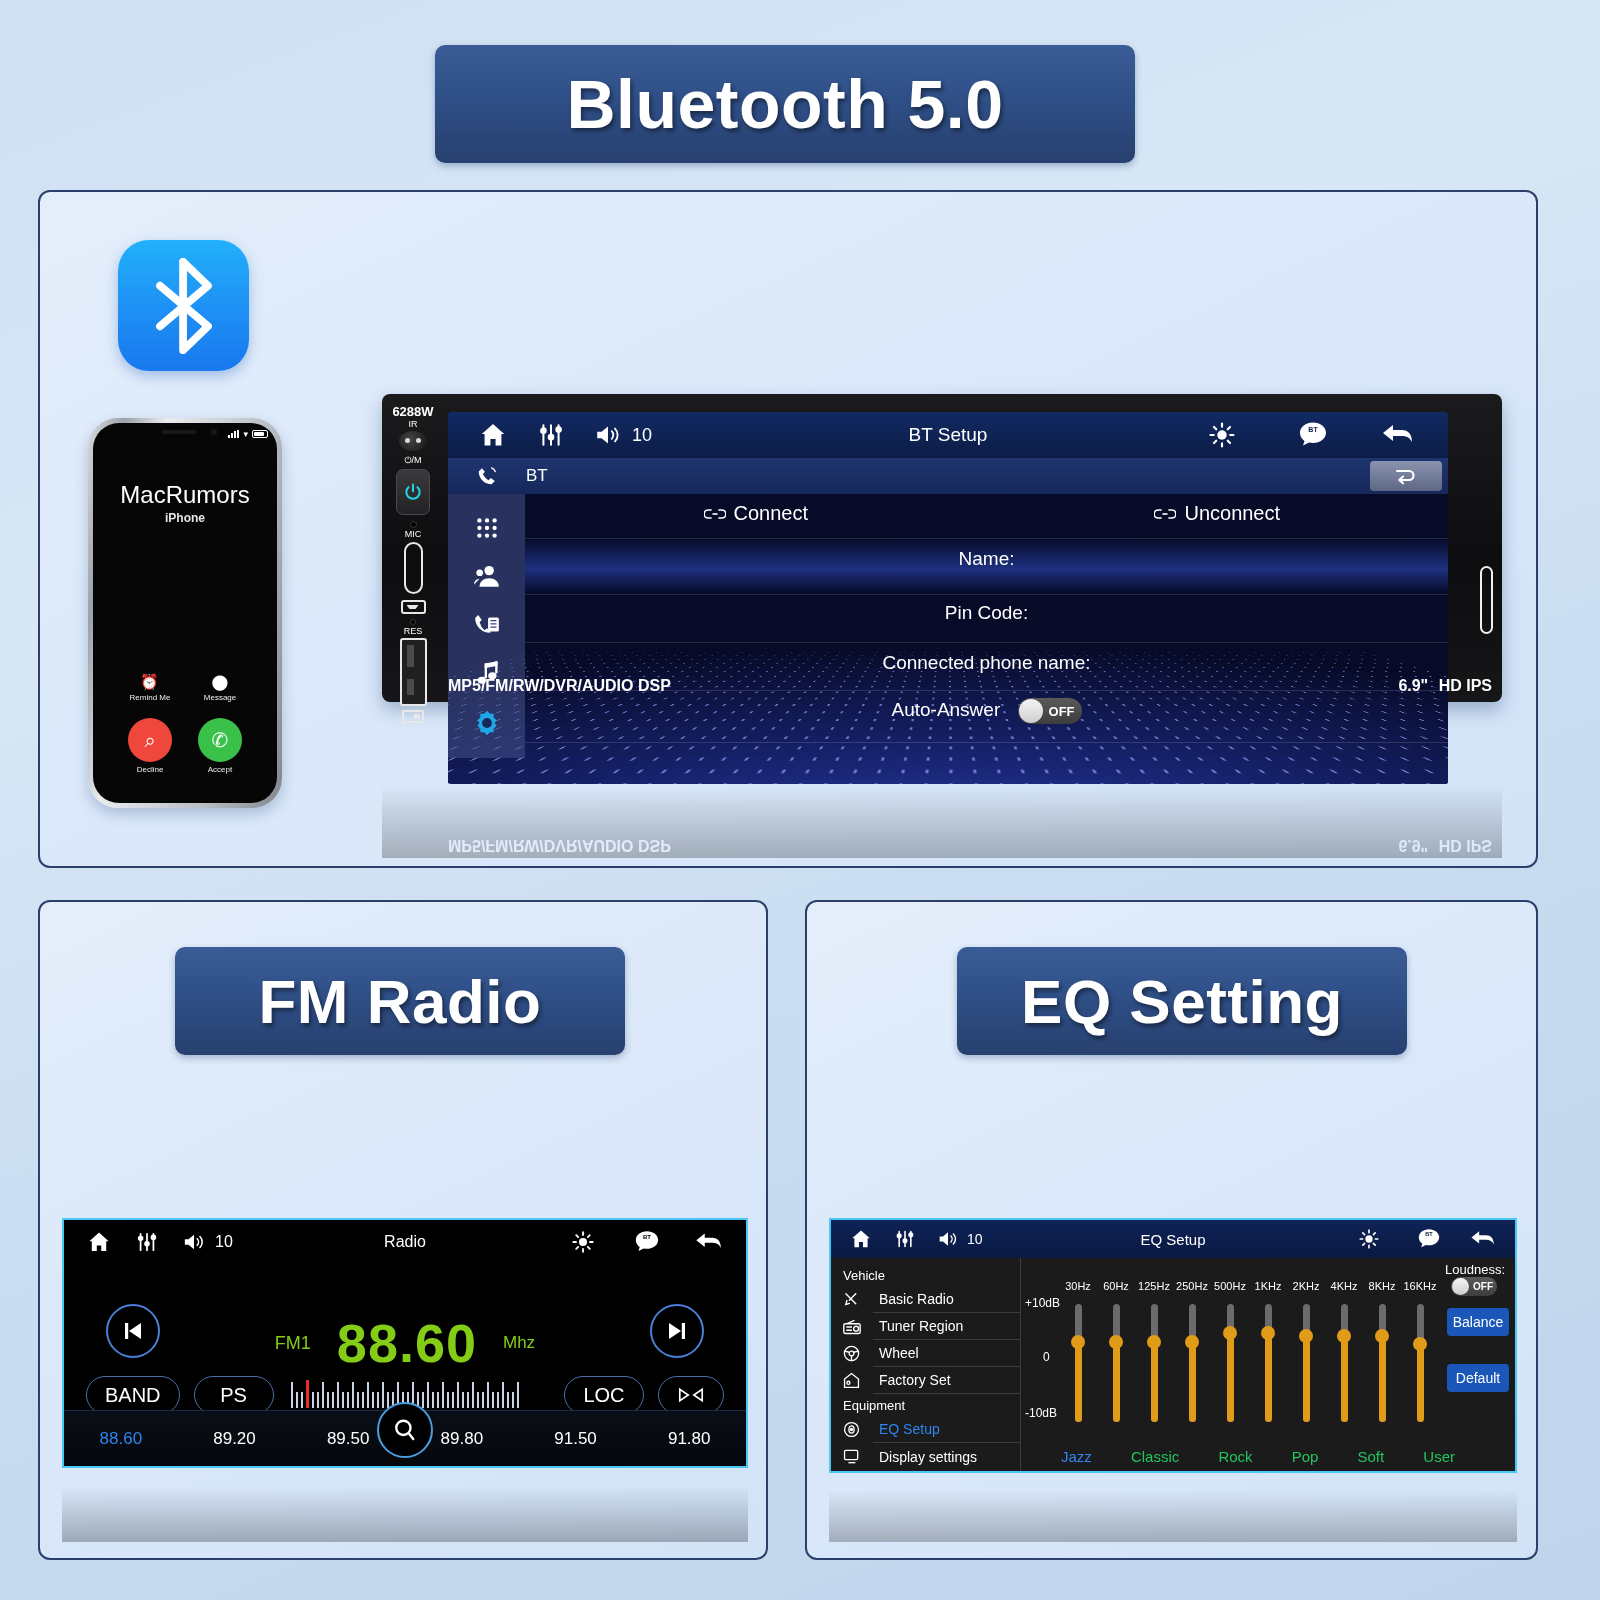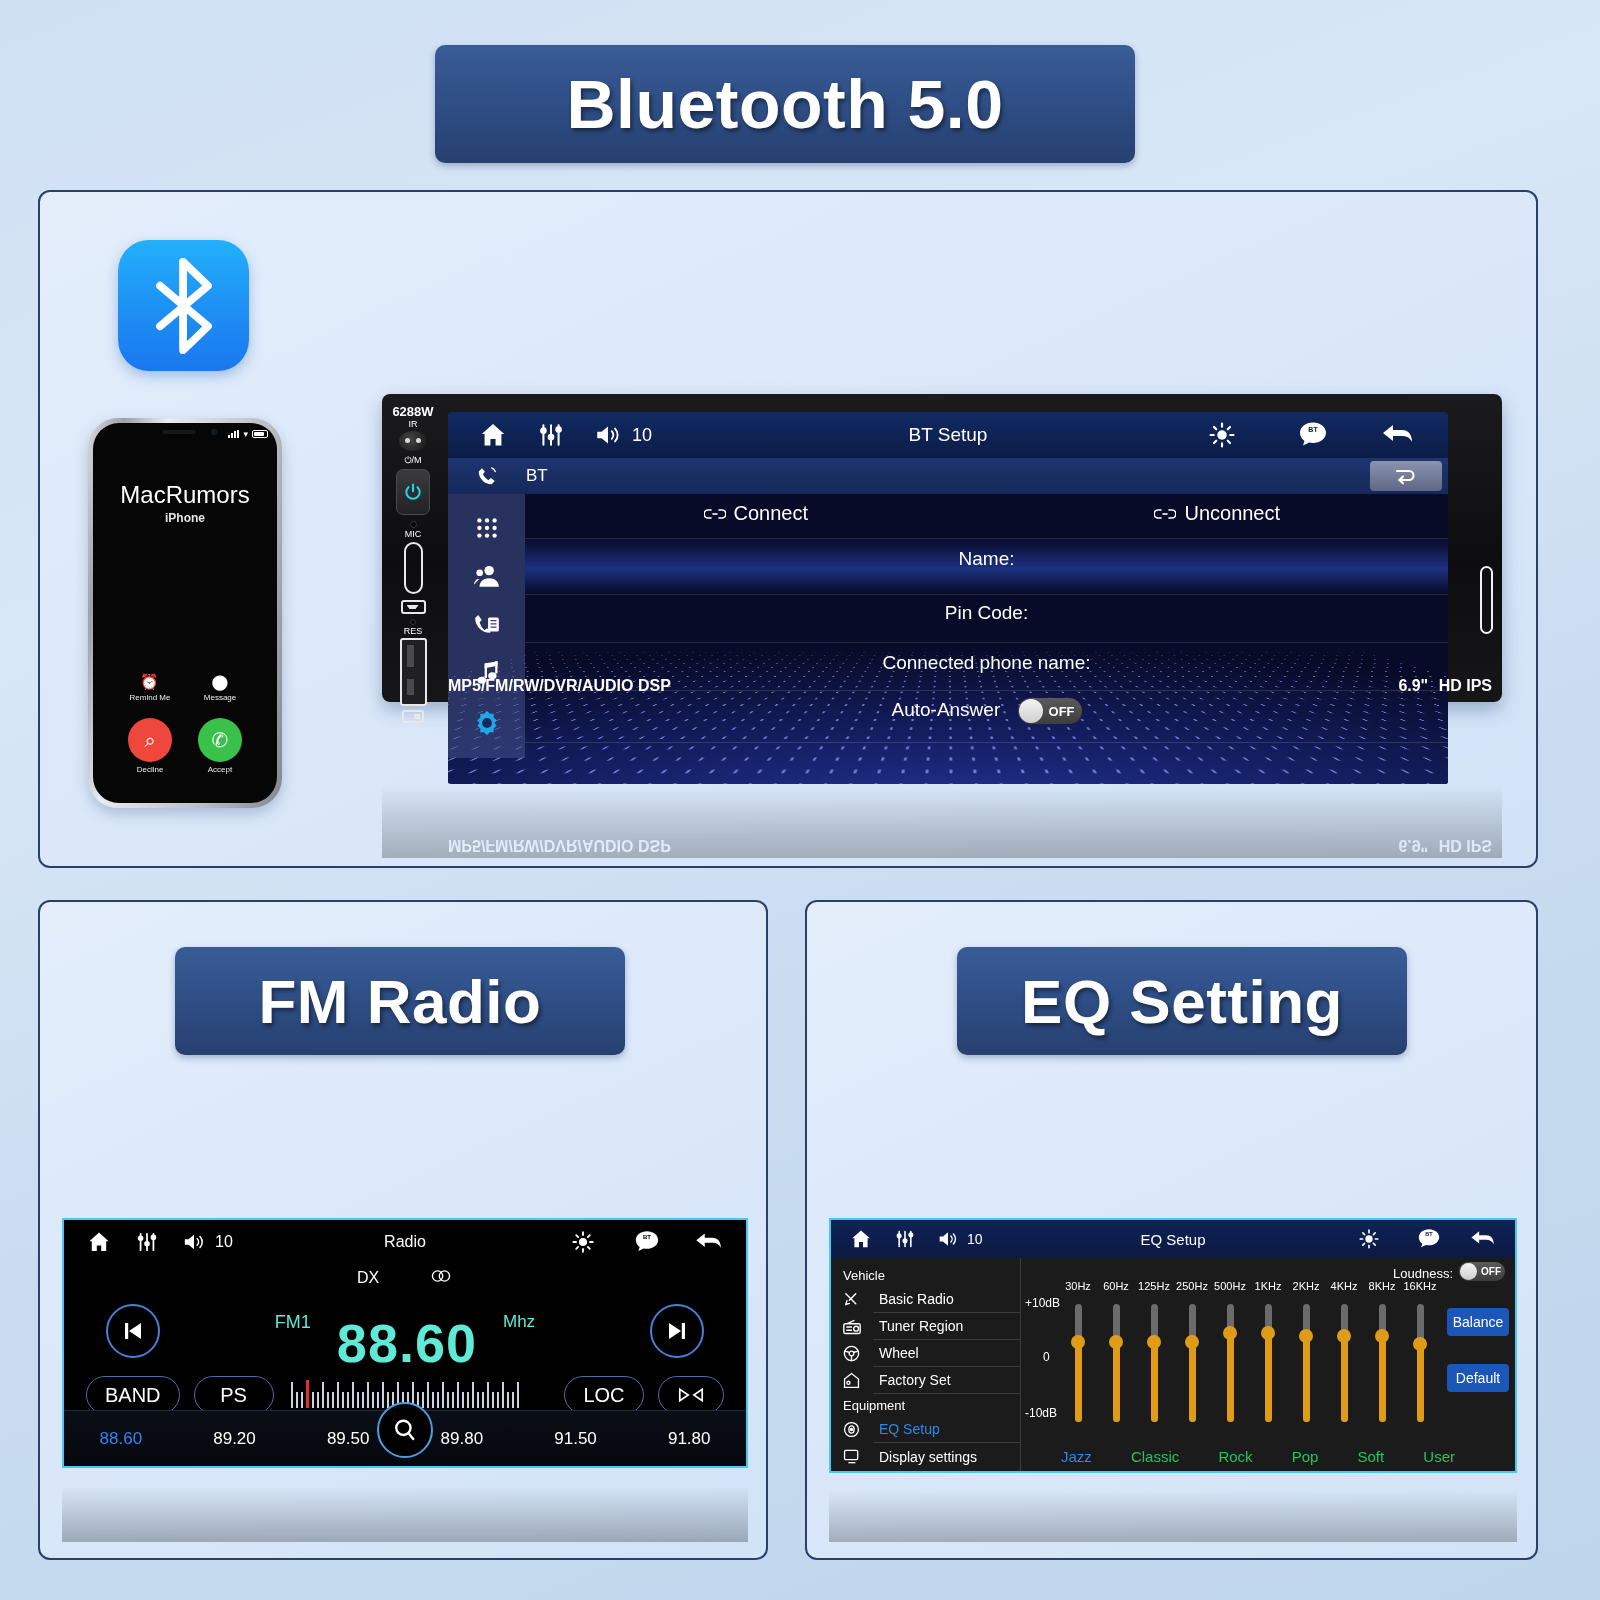--- a/index.html
+++ b/index.html
@@ -535,15 +535,6 @@
     </div>
 
     <div id="fm-mid">
-      <div style="position:absolute;left:0;right:0;top:4px;display:flex;justify-content:center;gap:50px;align-items:center;color:#fff;">
-        <span style="font-size:16px;">DX</span>
-        <span>
-          <svg width="24" height="16" viewBox="0 0 28 16" fill="none" stroke="#fff" stroke-width="1.6">
-              <circle cx="10" cy="8" r="6"></circle>
-              <circle cx="18" cy="8" r="6"></circle>
-            </svg>
-        </span>
-      </div>
       <div class="circ-btn" style="position:absolute;left:42px;top:40px;">
         <svg width="24" height="22" viewBox="0 0 24 22" fill="#fff">
             <path d="M20 3 8 11l12 8z"></path>

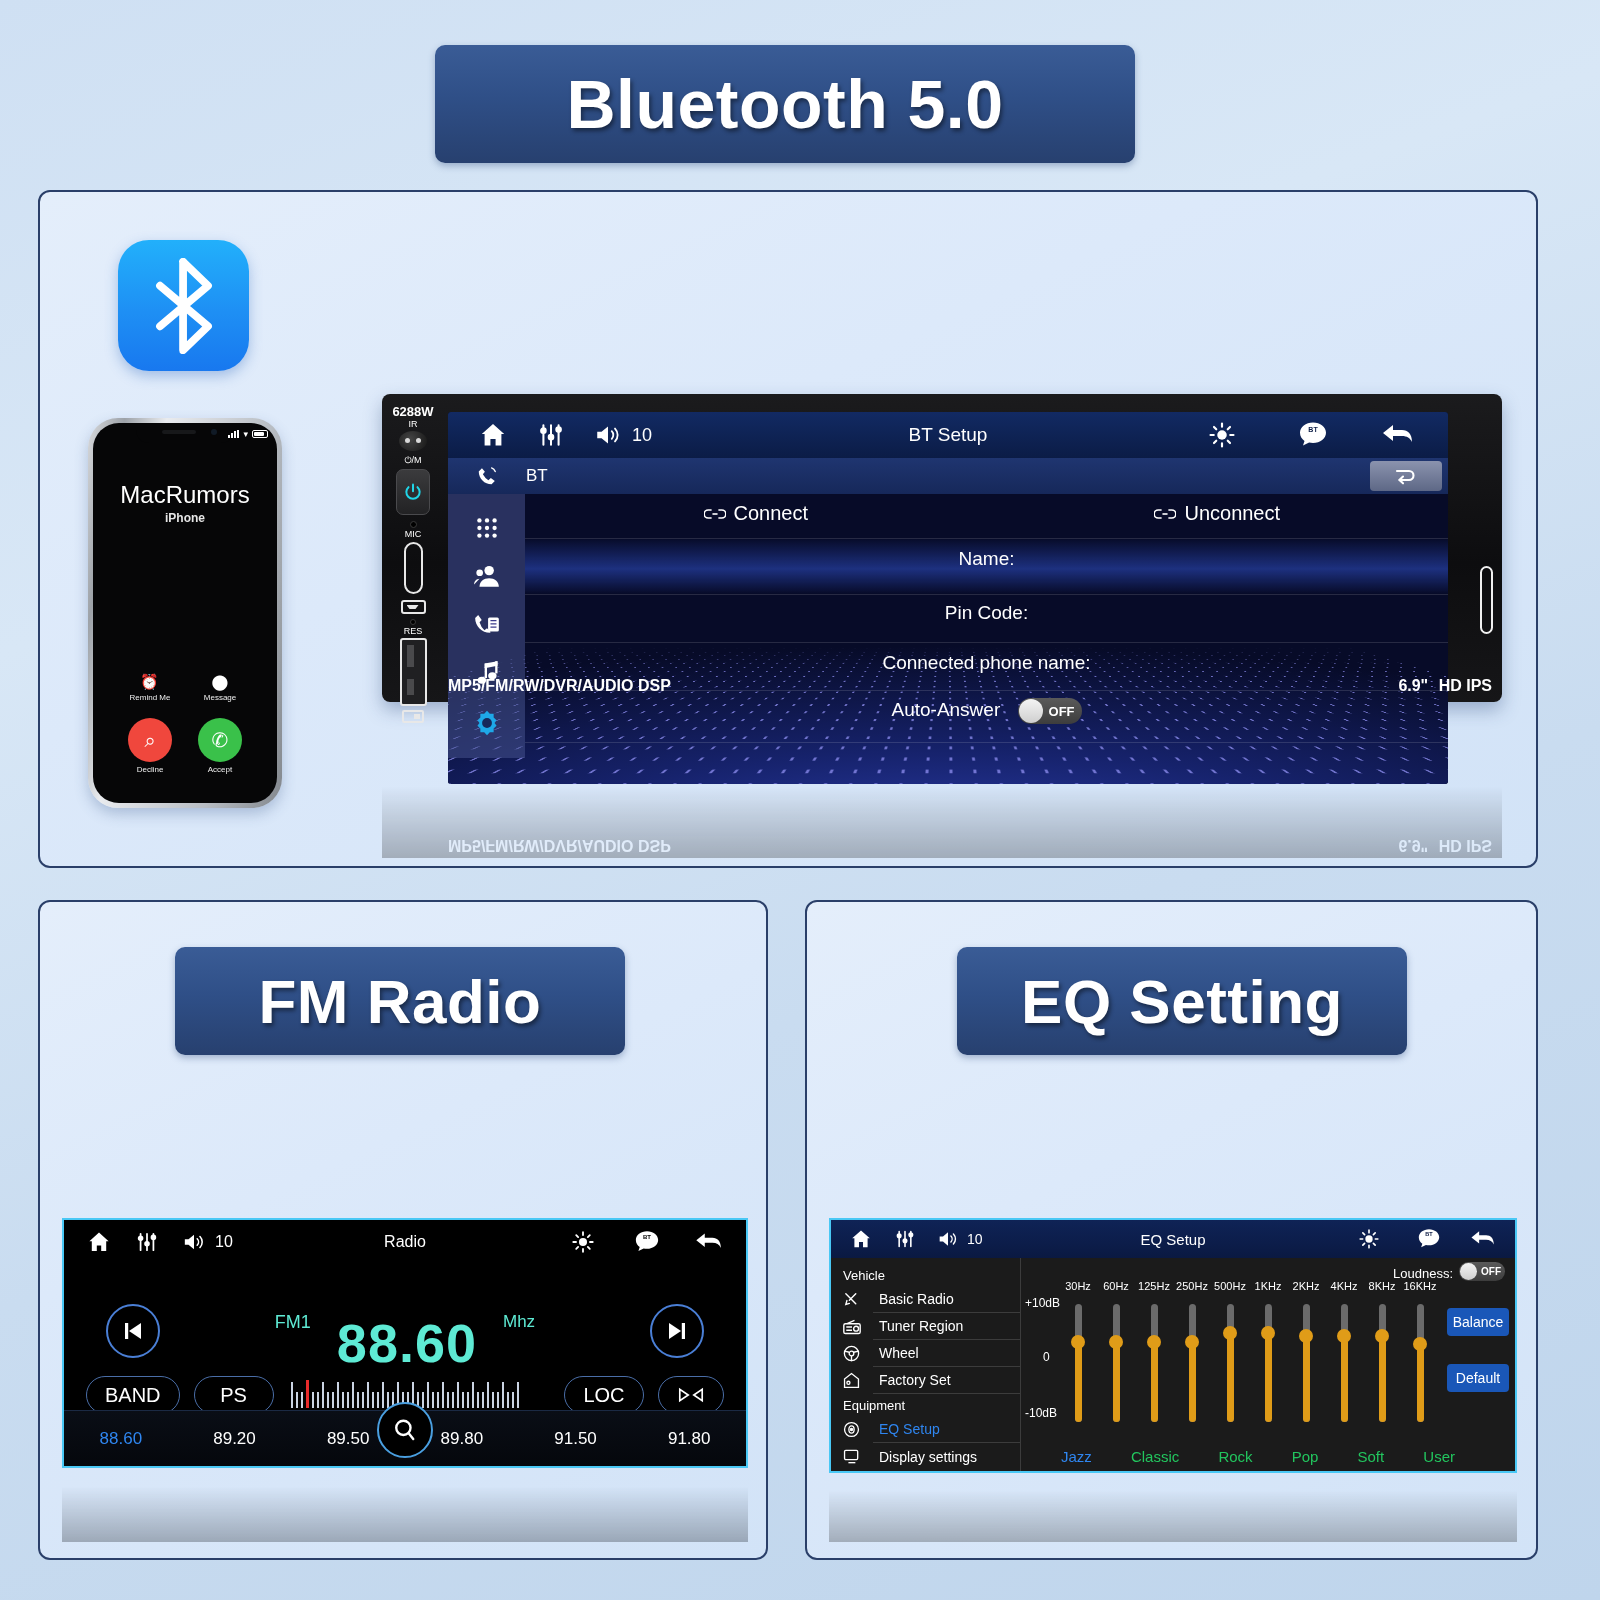--- a/index.html
+++ b/index.html
@@ -213,7 +213,7 @@
   .eq-item .txt { font-size:14px; color:#fff; border-bottom:1px solid #3c3c3c; flex:1; height:100%; display:flex; align-items:center; padding-left:6px;}
   .eq-item.sel .txt { color:#2f86f0; }
   #eq-main { position:absolute; left:190px; right:0; top:38px; bottom:0; }
-  #loudness { position:absolute; right:10px; top:4px; display:flex; align-items:flex-end; color:#fff; font-size:13px;}
+  #loudness { position:absolute; right:10px; top:4px; display:flex; align-items:flex-start; color:#fff; font-size:13px;flex-direction:column;}
   .toggle-sm { display:inline-flex; align-items:center; width:46px; height:19px; border-radius:10px;
     background: linear-gradient(180deg,#5a5a5a,#3d3d3d); margin-left:6px; position:relative;}
   .toggle-sm .knob { width:17px;height:17px;border-radius:50%;background:linear-gradient(180deg,#f4f4f4,#cfcfcf); margin-left:1px;}

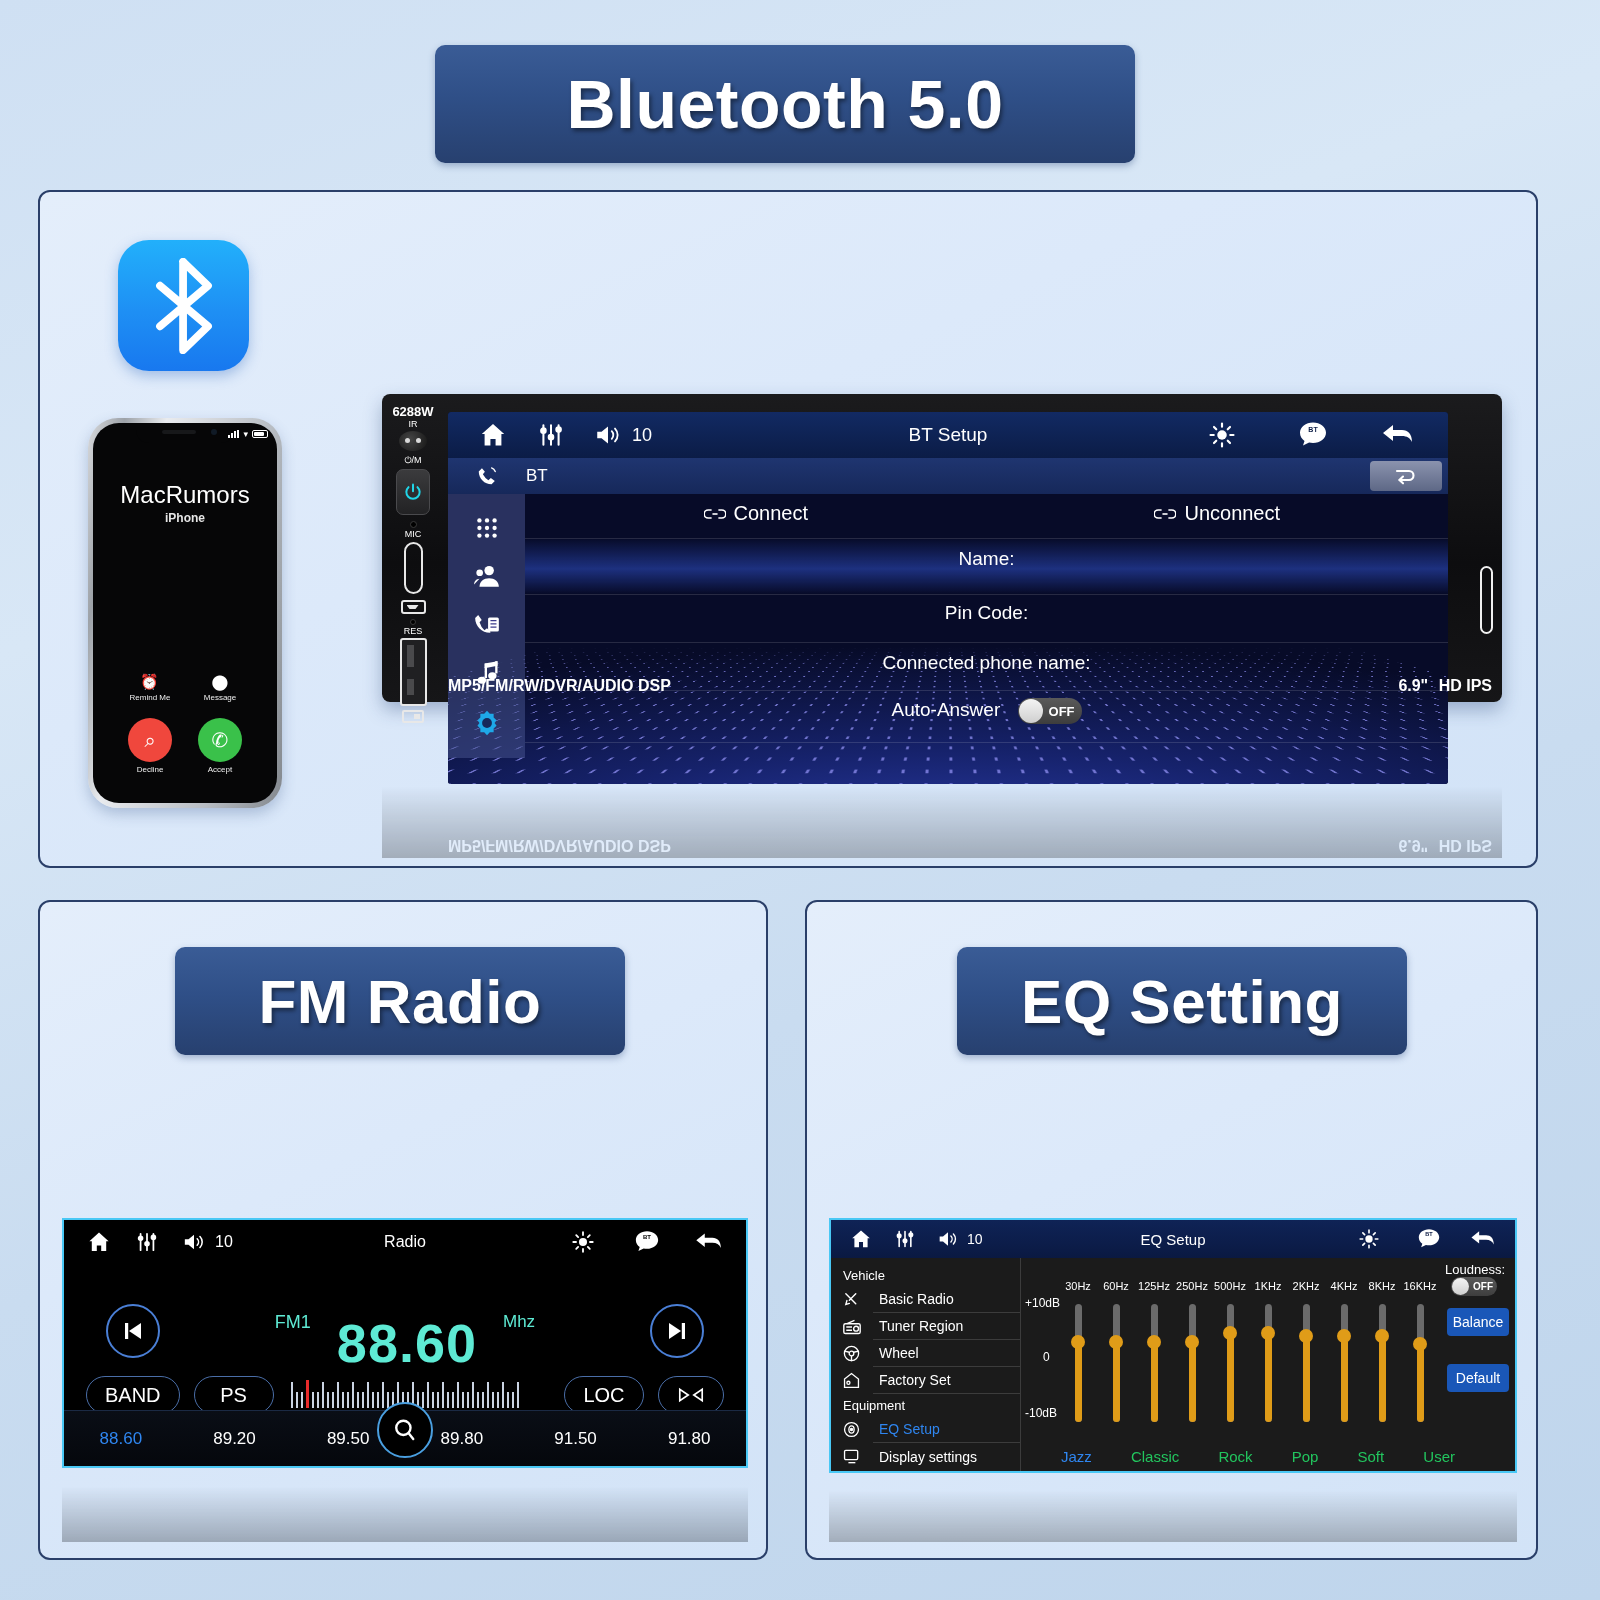--- a/index.html
+++ b/index.html
@@ -547,7 +547,7 @@
             <rect x="16.8" y="3" width="3.2" height="16"></rect>
           </svg>
       </div>
-      <div style="position:absolute;left:0;right:0;top:48px;display:flex;justify-content:center;color:#5eead4;">
+      <div style="position:absolute;left:0;right:0;top:48px;display:flex;align-items:center;justify-content:center;color:#84cc16;">
         <span style="font-size:18px;">FM1</span>
         <span style="font-size:54px;font-weight:bold;margin:0 26px;letter-spacing:1px;">88.60</span>
         <span style="font-size:17px;">Mhz</span>

